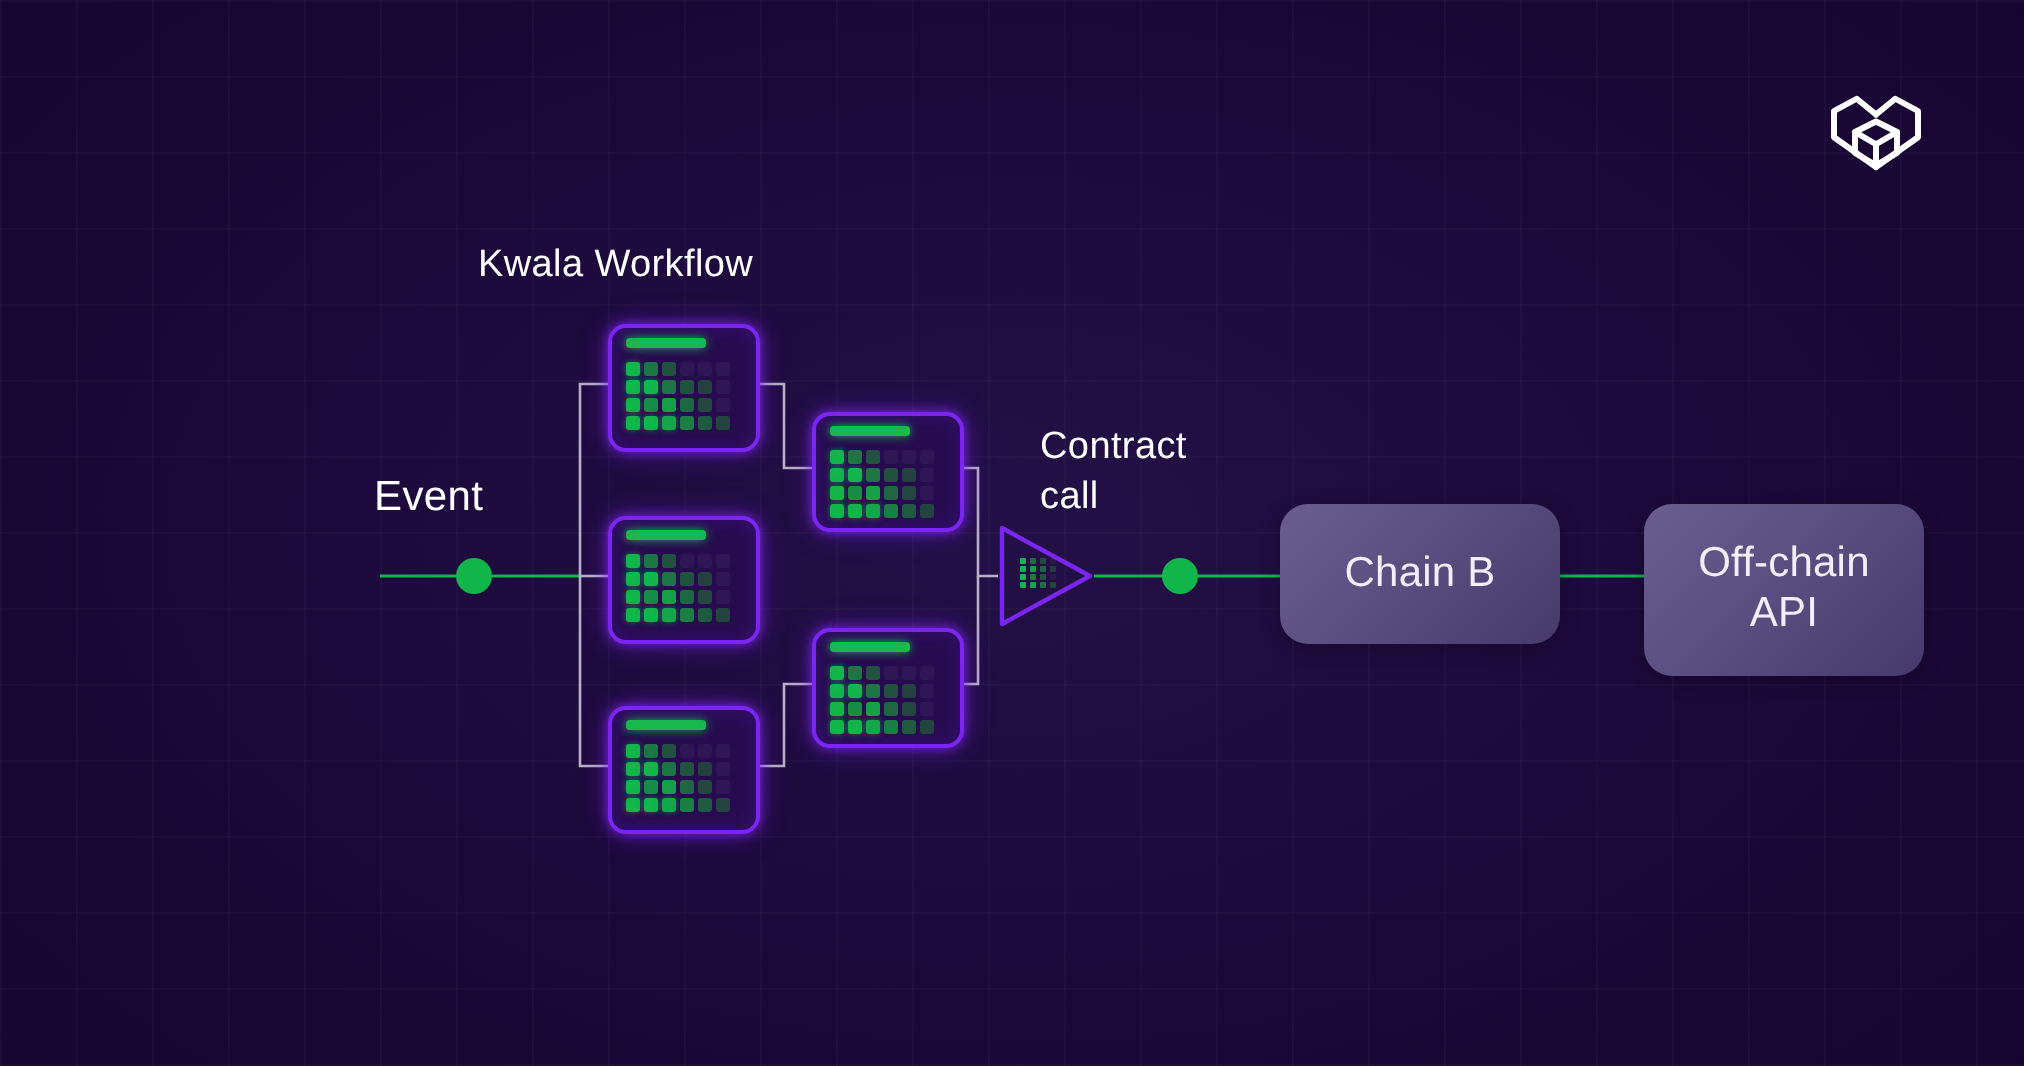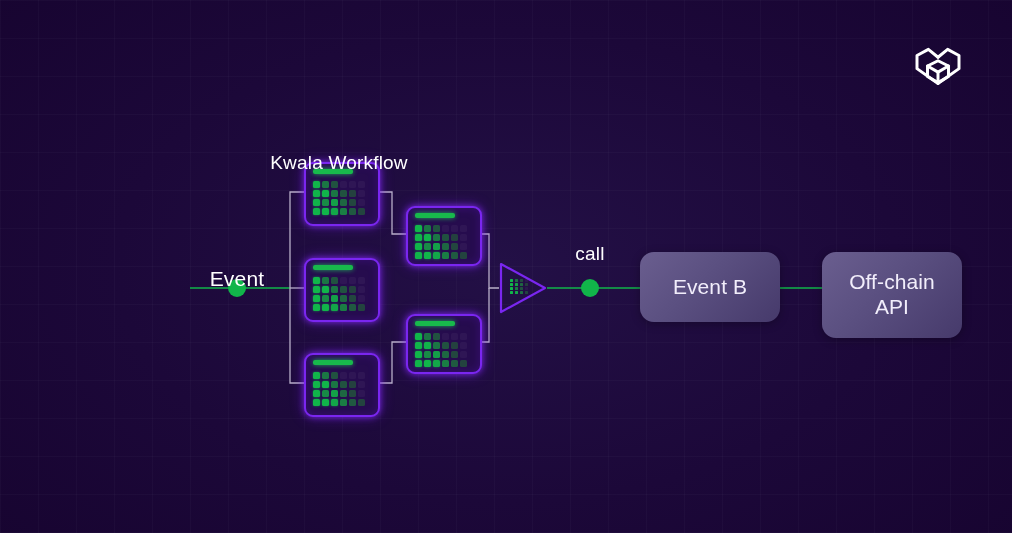--- a/index.html
+++ b/index.html
@@ -85,9 +85,7 @@
   .label {
     position: absolute;
     color: #ffffff;
-    text-align: center;
     letter-spacing: .2px;
-    margin-top: 30px;
   }
   #label-workflow { font-size: 19px; }
   #label-event    { font-size: 21px; }

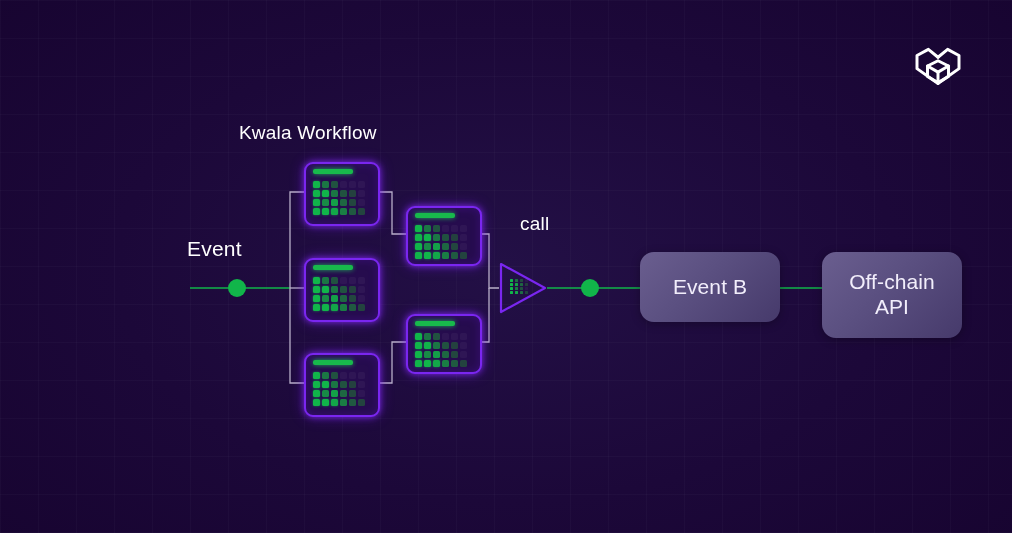--- a/index.html
+++ b/index.html
@@ -308,6 +308,7 @@
   <div class="label" id="label-event" style="left:187px; top:237px; width:100px;">Event</div>
 
   <div class="label" id="label-contract" style="left:520px; top:211px; width:140px;">
+    <div>Contract</div>
     <div>call</div>
   </div>
 

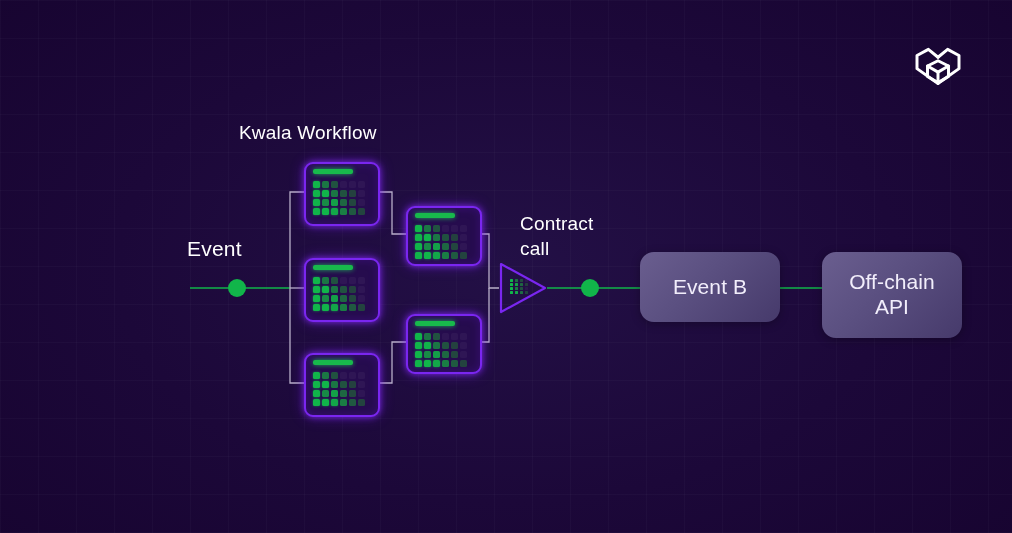--- a/index.html
+++ b/index.html
@@ -124,7 +124,7 @@
 
 
   <div class="endbox" style="left:640px; top:252px; width:140px; height:70px;">
-    <span>Event B</span>
+    <span>Chain B</span>
   </div>
 
   <div class="endbox" style="left:822px; top:252px; width:140px; height:86px; white-space:pre-line;">

